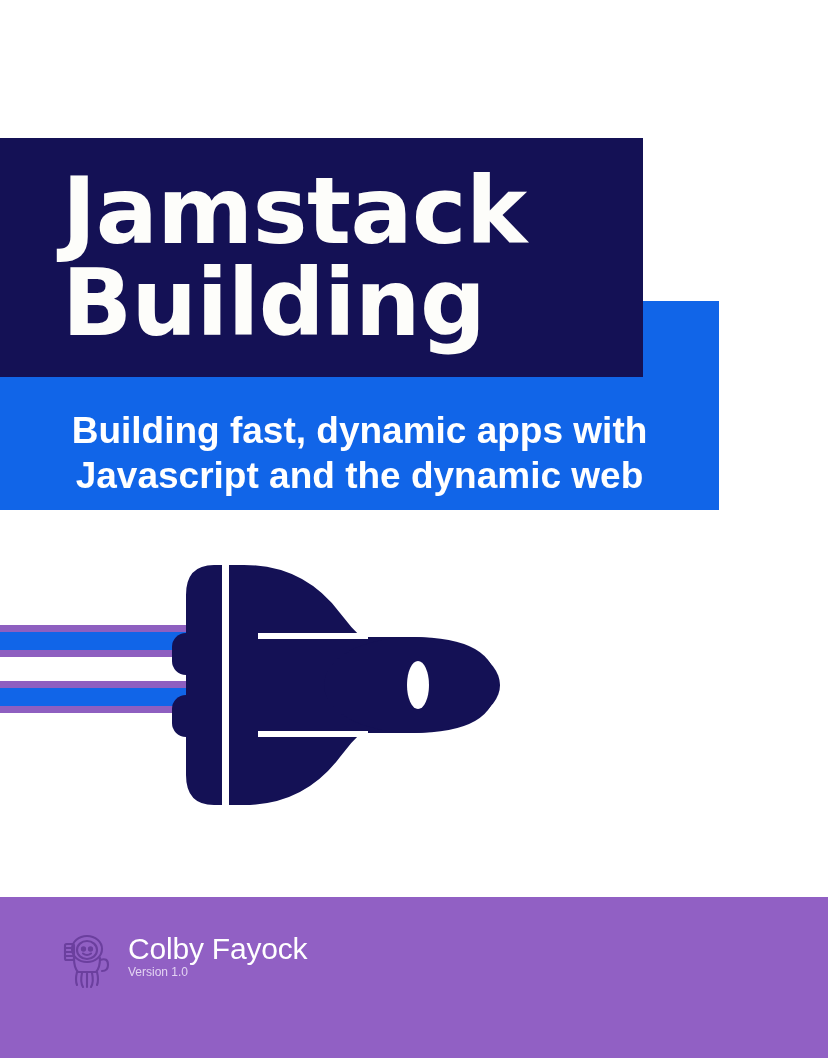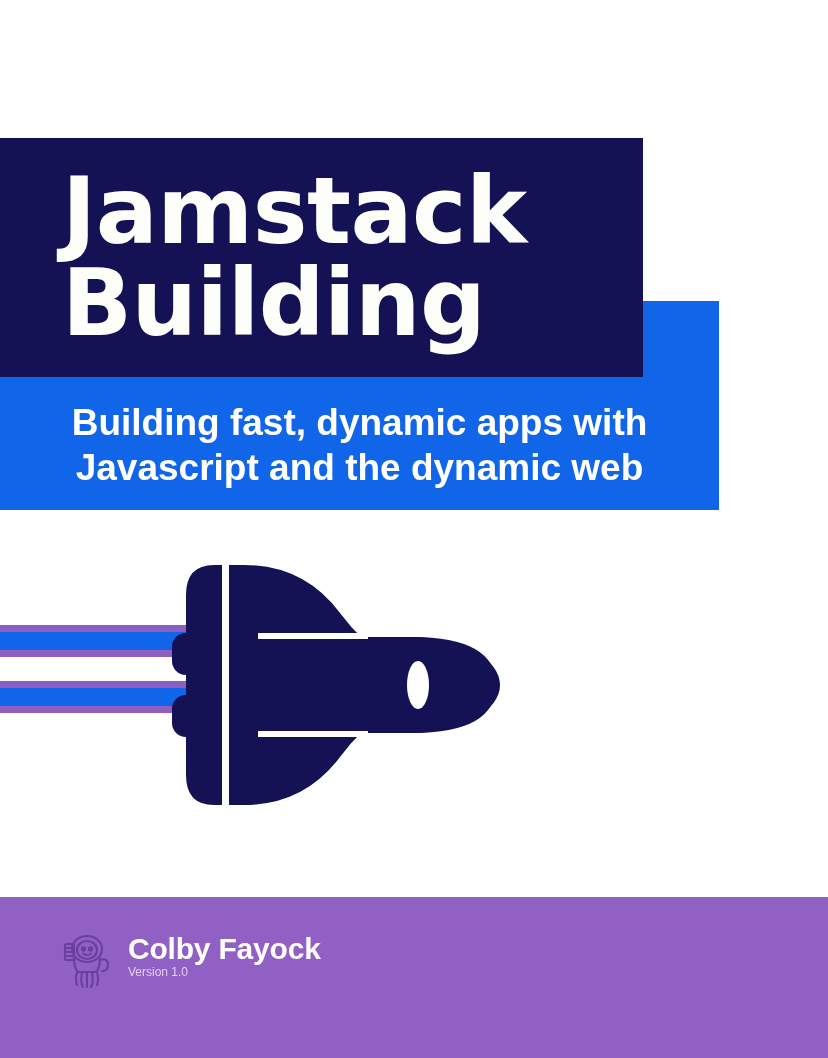--- a/index.html
+++ b/index.html
@@ -66,7 +66,7 @@
   .subtitle-block {
     position: absolute;
     left: 0;
-    top: 380px;
+    top: 388px;
     width: 719px;
     height: 130px;
     z-index: 3;

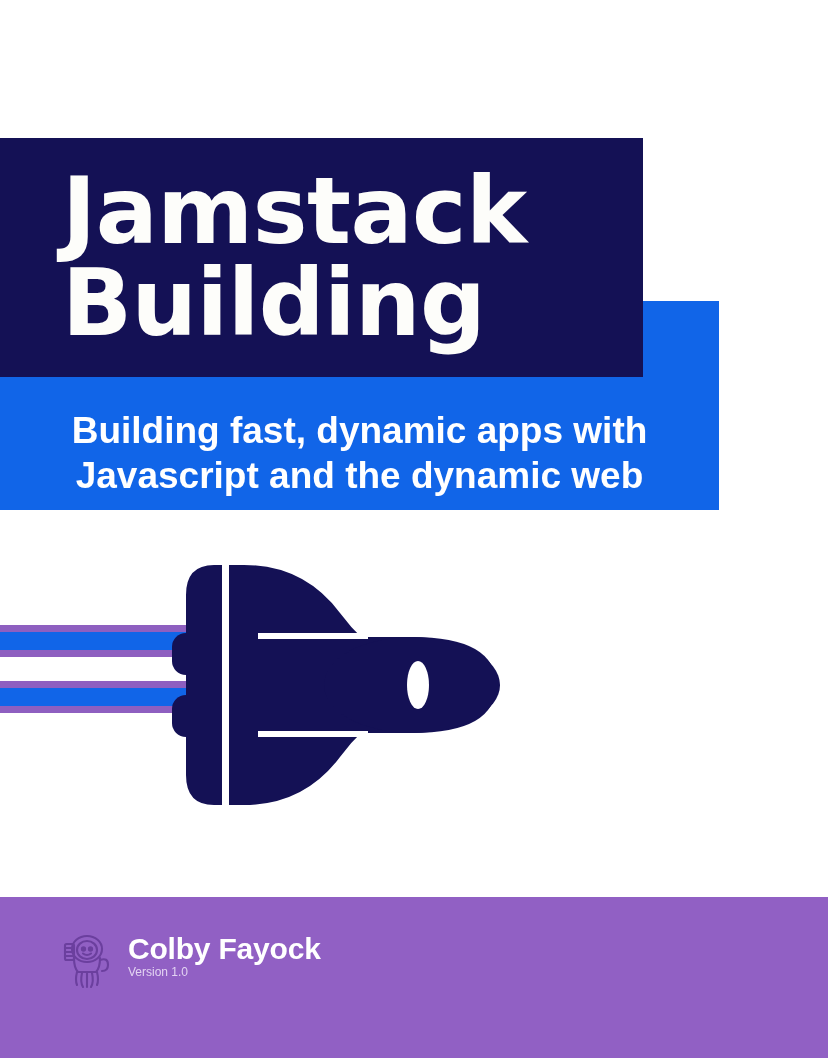--- a/index.html
+++ b/index.html
@@ -136,7 +136,7 @@
   .author-name {
     color: #ffffff;
     font-size: 30px;
-    font-weight: 700;
+    font-weight: 400;
     line-height: 1.05;
     letter-spacing: -0.2px;
     font-family: "Liberation Sans", "DejaVu Sans", sans-serif;

